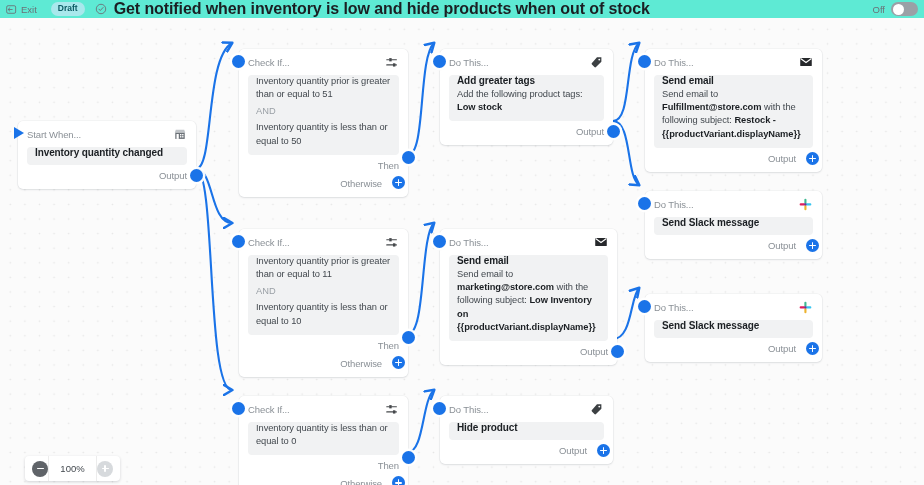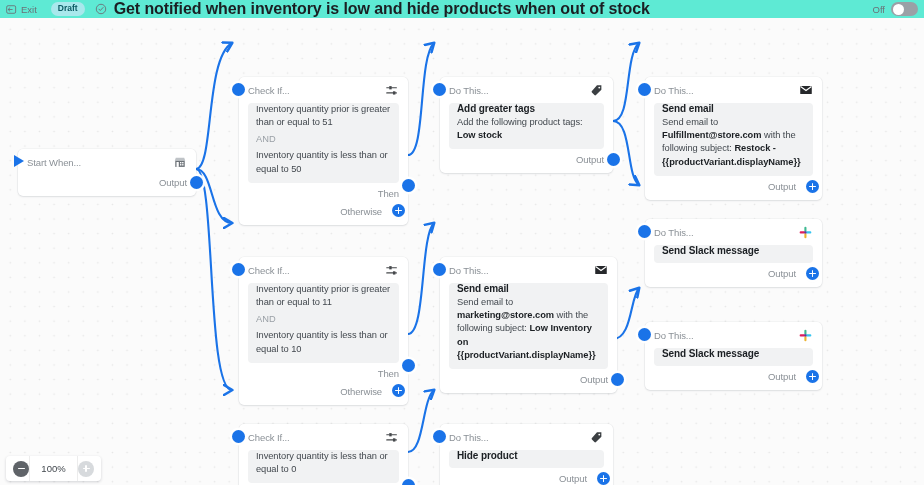--- a/index.html
+++ b/index.html
@@ -70,7 +70,6 @@
     border-radius: 5px;
     box-shadow: 0 1px 2px rgba(20,30,45,0.10), 0 0 0 0.6px rgba(20,30,45,0.06);
     padding: 6px 9px 6px 9px;
-    margin-top: 28px;
   }
   .node-head {
     display: flex; align-items: center;

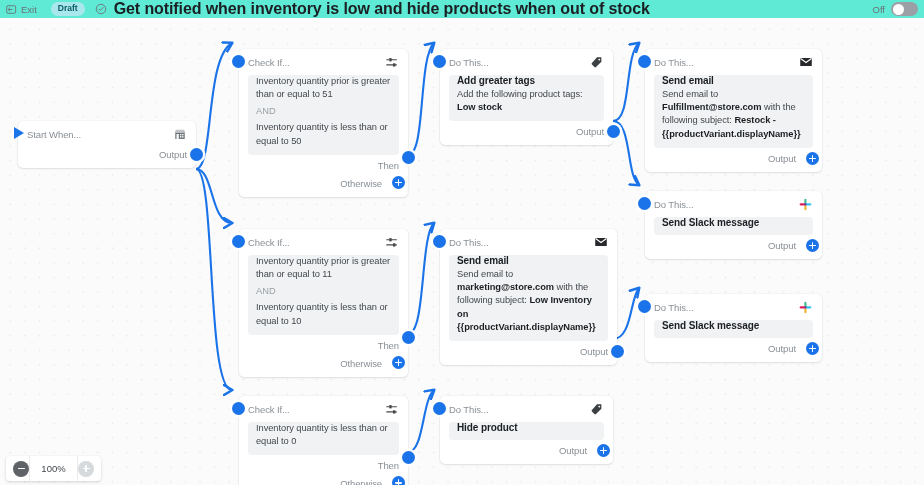--- a/index.html
+++ b/index.html
@@ -243,6 +243,9 @@
           <rect x="10.4" y="10.4" width="1.6" height="1.6" fill="#ffffff"></rect>
         </svg>
       </span>
+    </div>
+    <div class="node-body">
+      <div class="body-title">Inventory quantity changed</div>
     </div>
     <div class="port-row">
       <span class="port-label">Output</span>

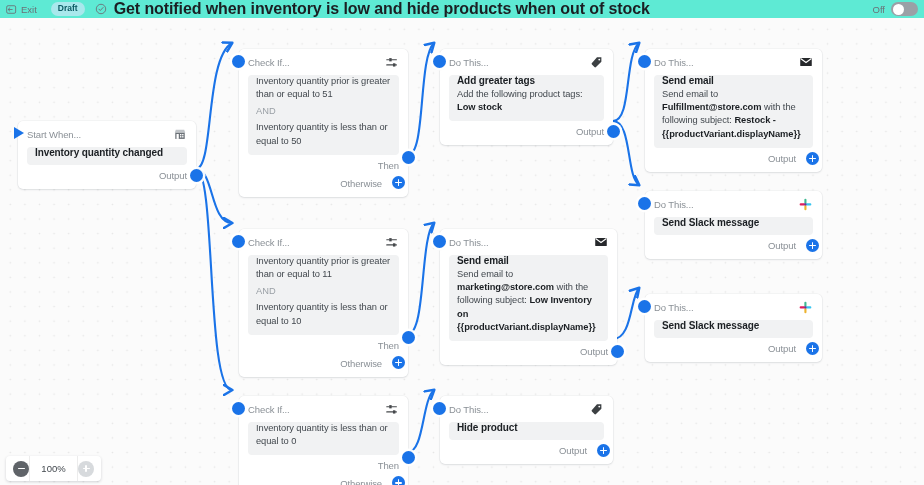--- a/index.html
+++ b/index.html
@@ -143,7 +143,7 @@
 
   
   #zoomctl {
-    position: absolute; left: 6px; bottom: 4px;
+    position: absolute; left: 25px; bottom: 4px;
     height: 25px; width: 95px;
     background: #ffffff; border-radius: 4px;
     box-shadow: 0 1px 3px rgba(20,30,45,0.18);

